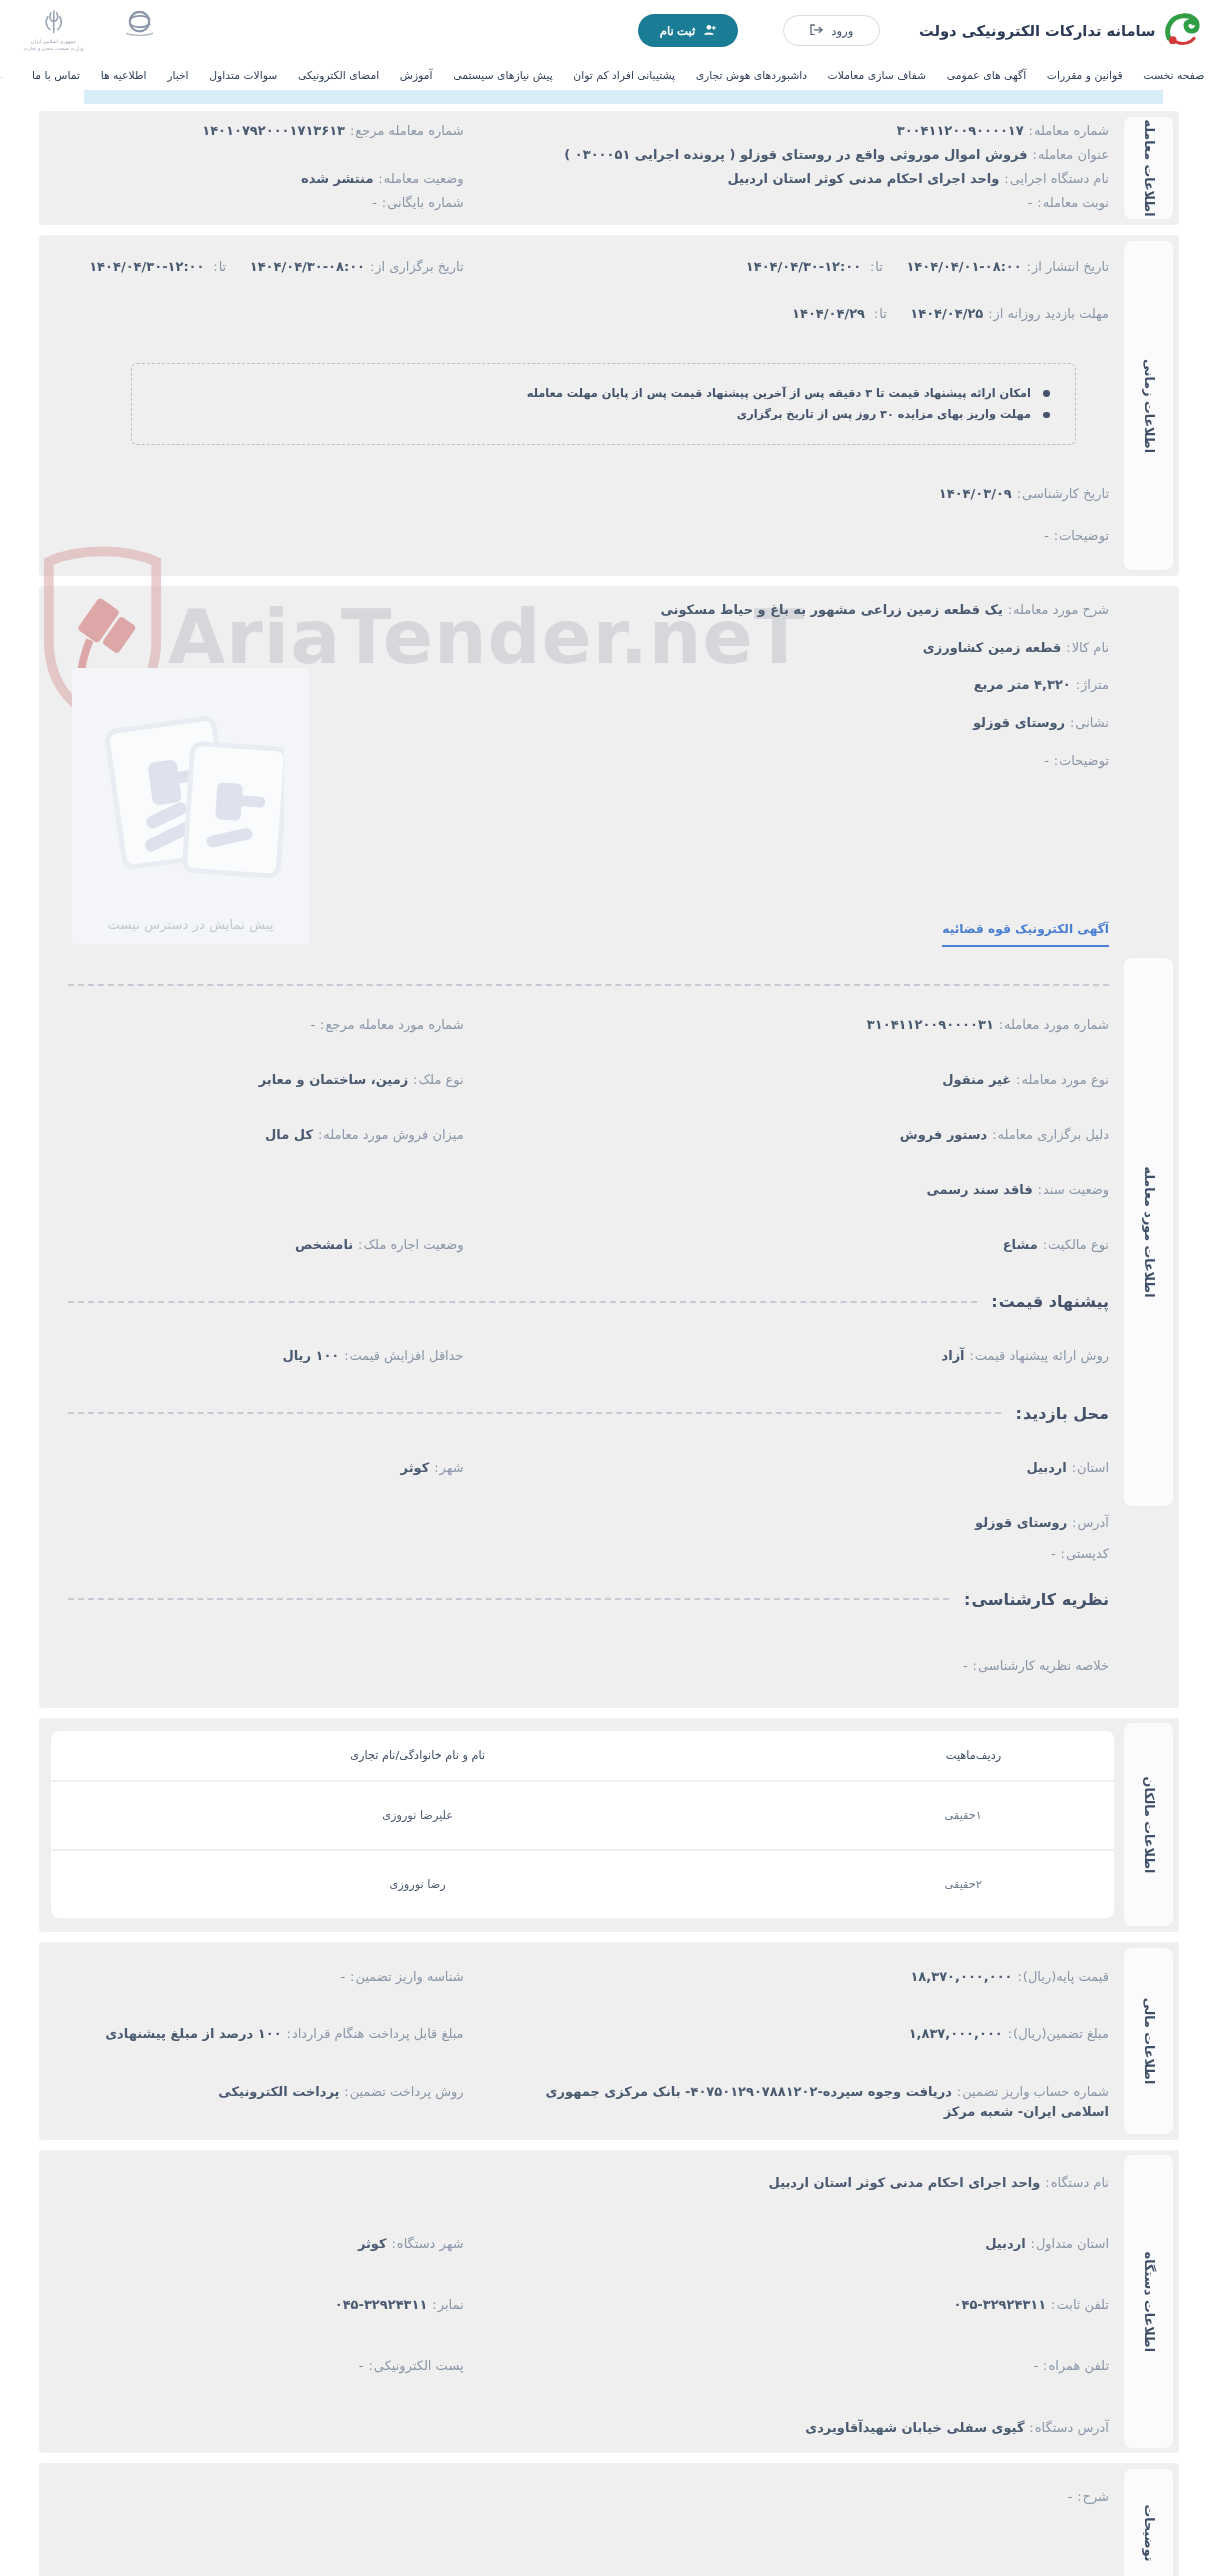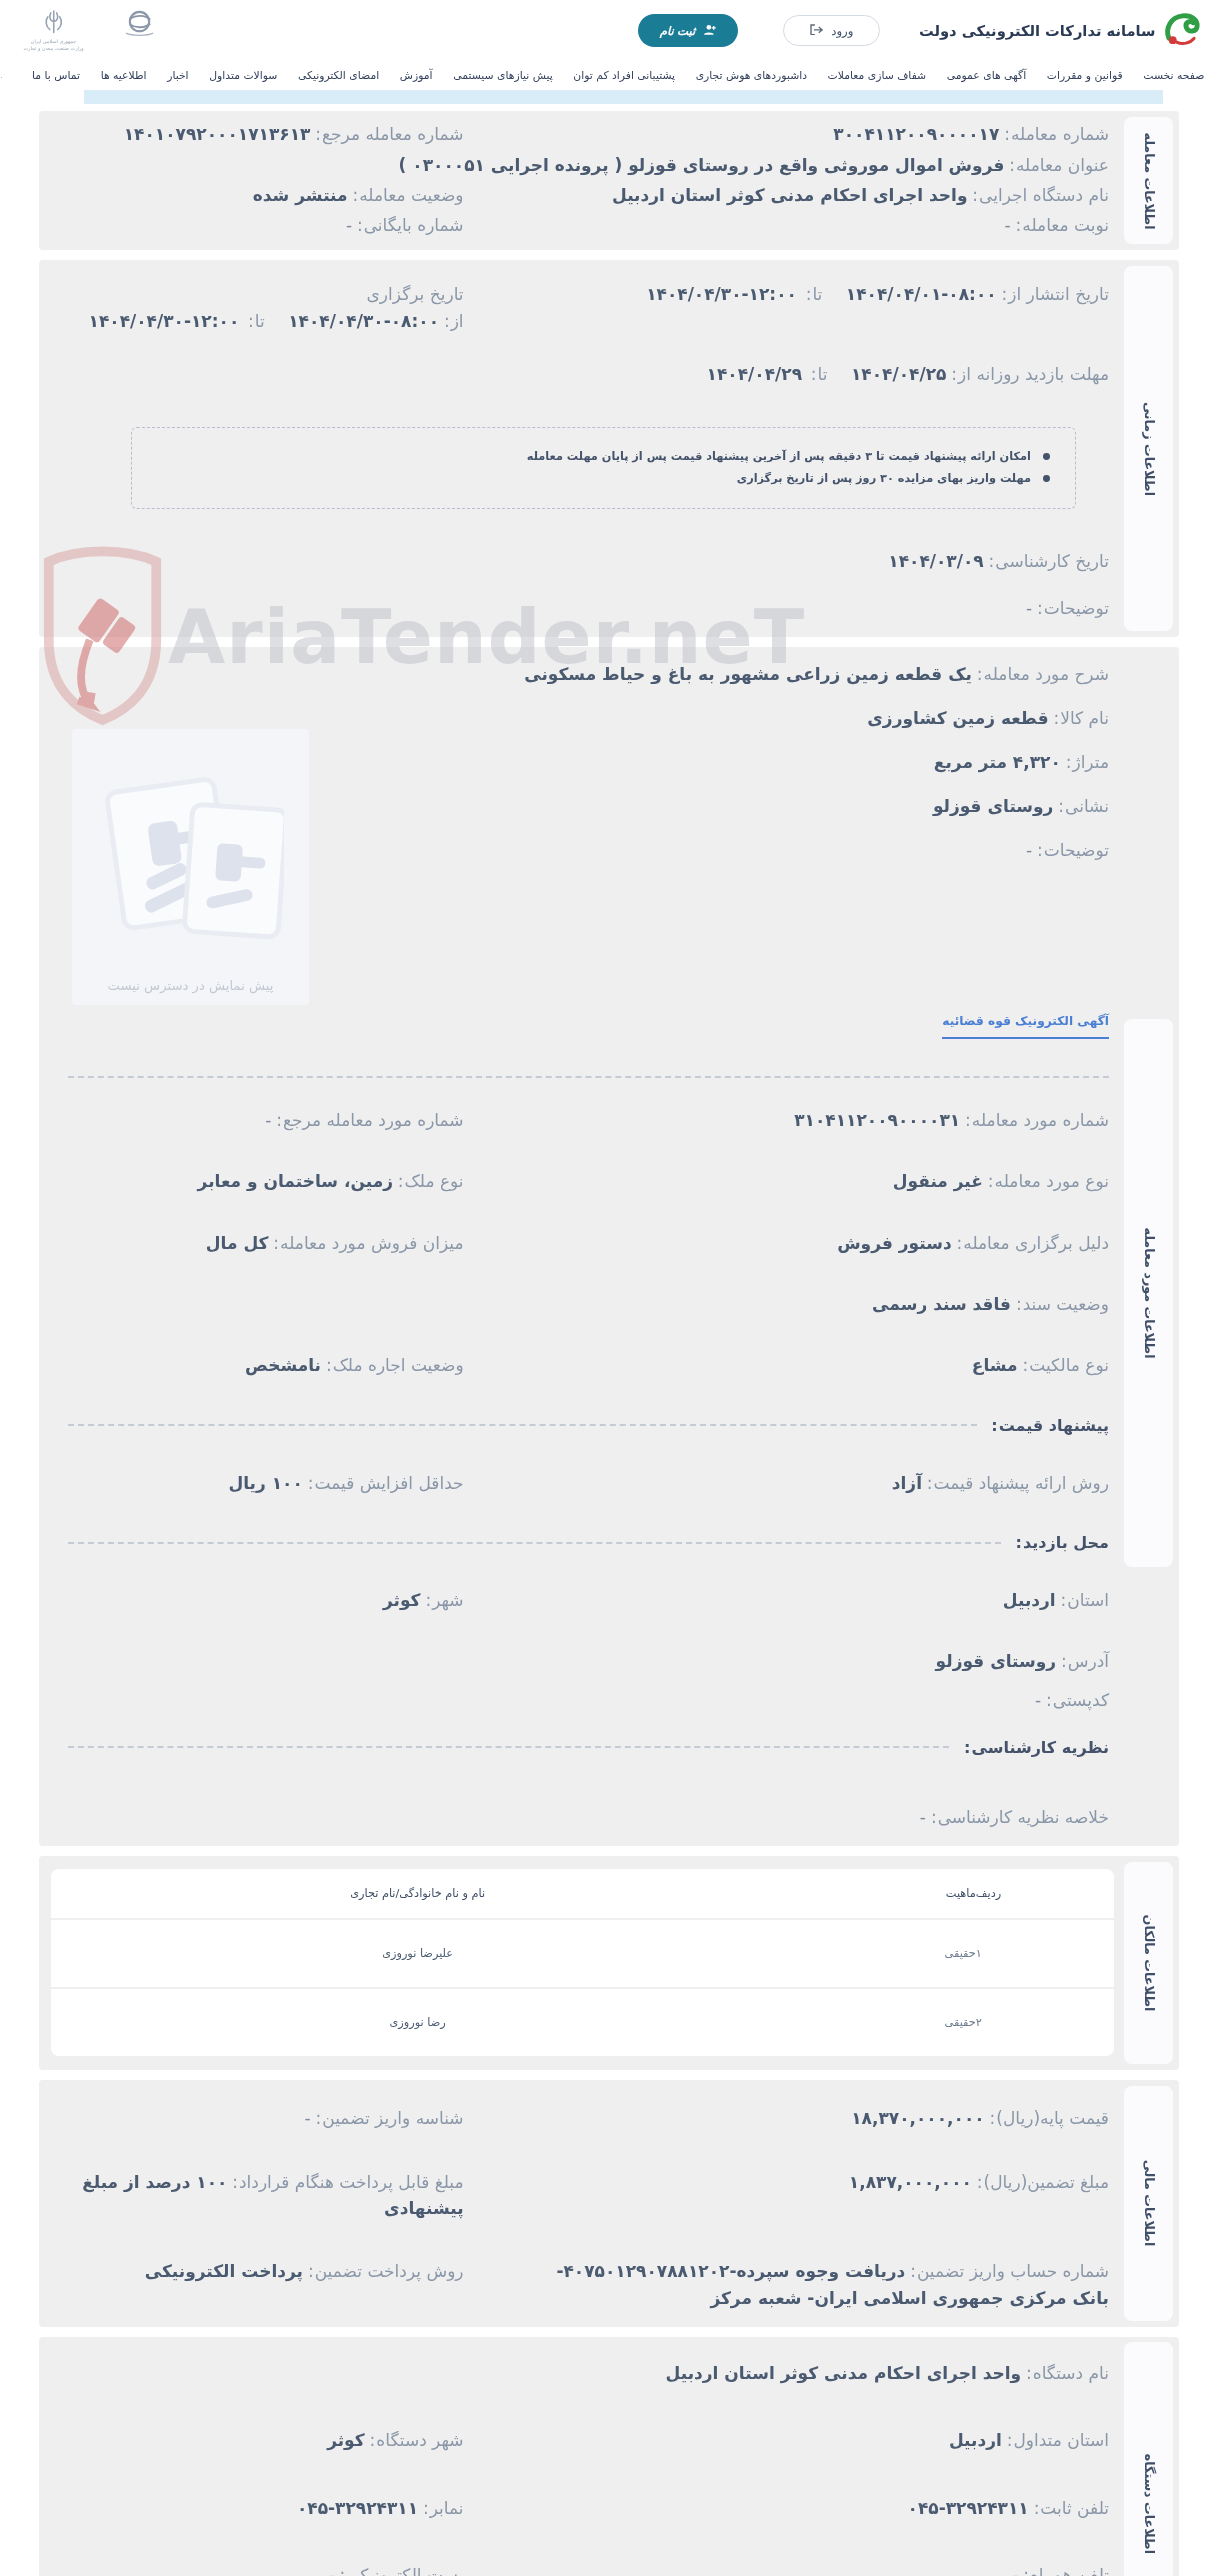--- a/index.html
+++ b/index.html
@@ -17,7 +17,7 @@
   .brand-title { font-size:14.7px; font-weight:bold; color:#2b3a55; }
   .hdr-btns { display:flex; align-items:center; gap:45px; }
   .btn-login { display:flex; align-items:center; gap:7.8px; border:1px solid #d5dbe3; border-radius:19.6px; padding:7.8px 25.5px; color:#3d4d66; font-size:11.7px; background:#fff; cursor:pointer; }
-  .btn-register { display:flex; align-items:flex-end; gap:7.8px; border:none; border-radius:19.6px; padding:9.8px 21.5px; color:#fff; font-size:11.7px; font-weight:bold; background:#1b7c96; cursor:pointer;font-style:italic; }
+  .btn-register { display:flex; align-items:flex-end; gap:7.8px; border:none; border-radius:19.6px; padding:9.8px 21.5px; color:#fff; font-size:11.7px; font-weight:bold; background:#1b7c96; cursor:pointer; }
   .hdr-left { display:flex; align-items:flex-start; gap:39px; direction:ltr; padding-left:7.8px; }
   .gov-logo { display:flex; flex-direction:column; align-items:center; gap:2px; }
   .gov-caption { font-size:4.9px; color:#9aa5b5; text-align:center; line-height:1.4; direction:rtl; }

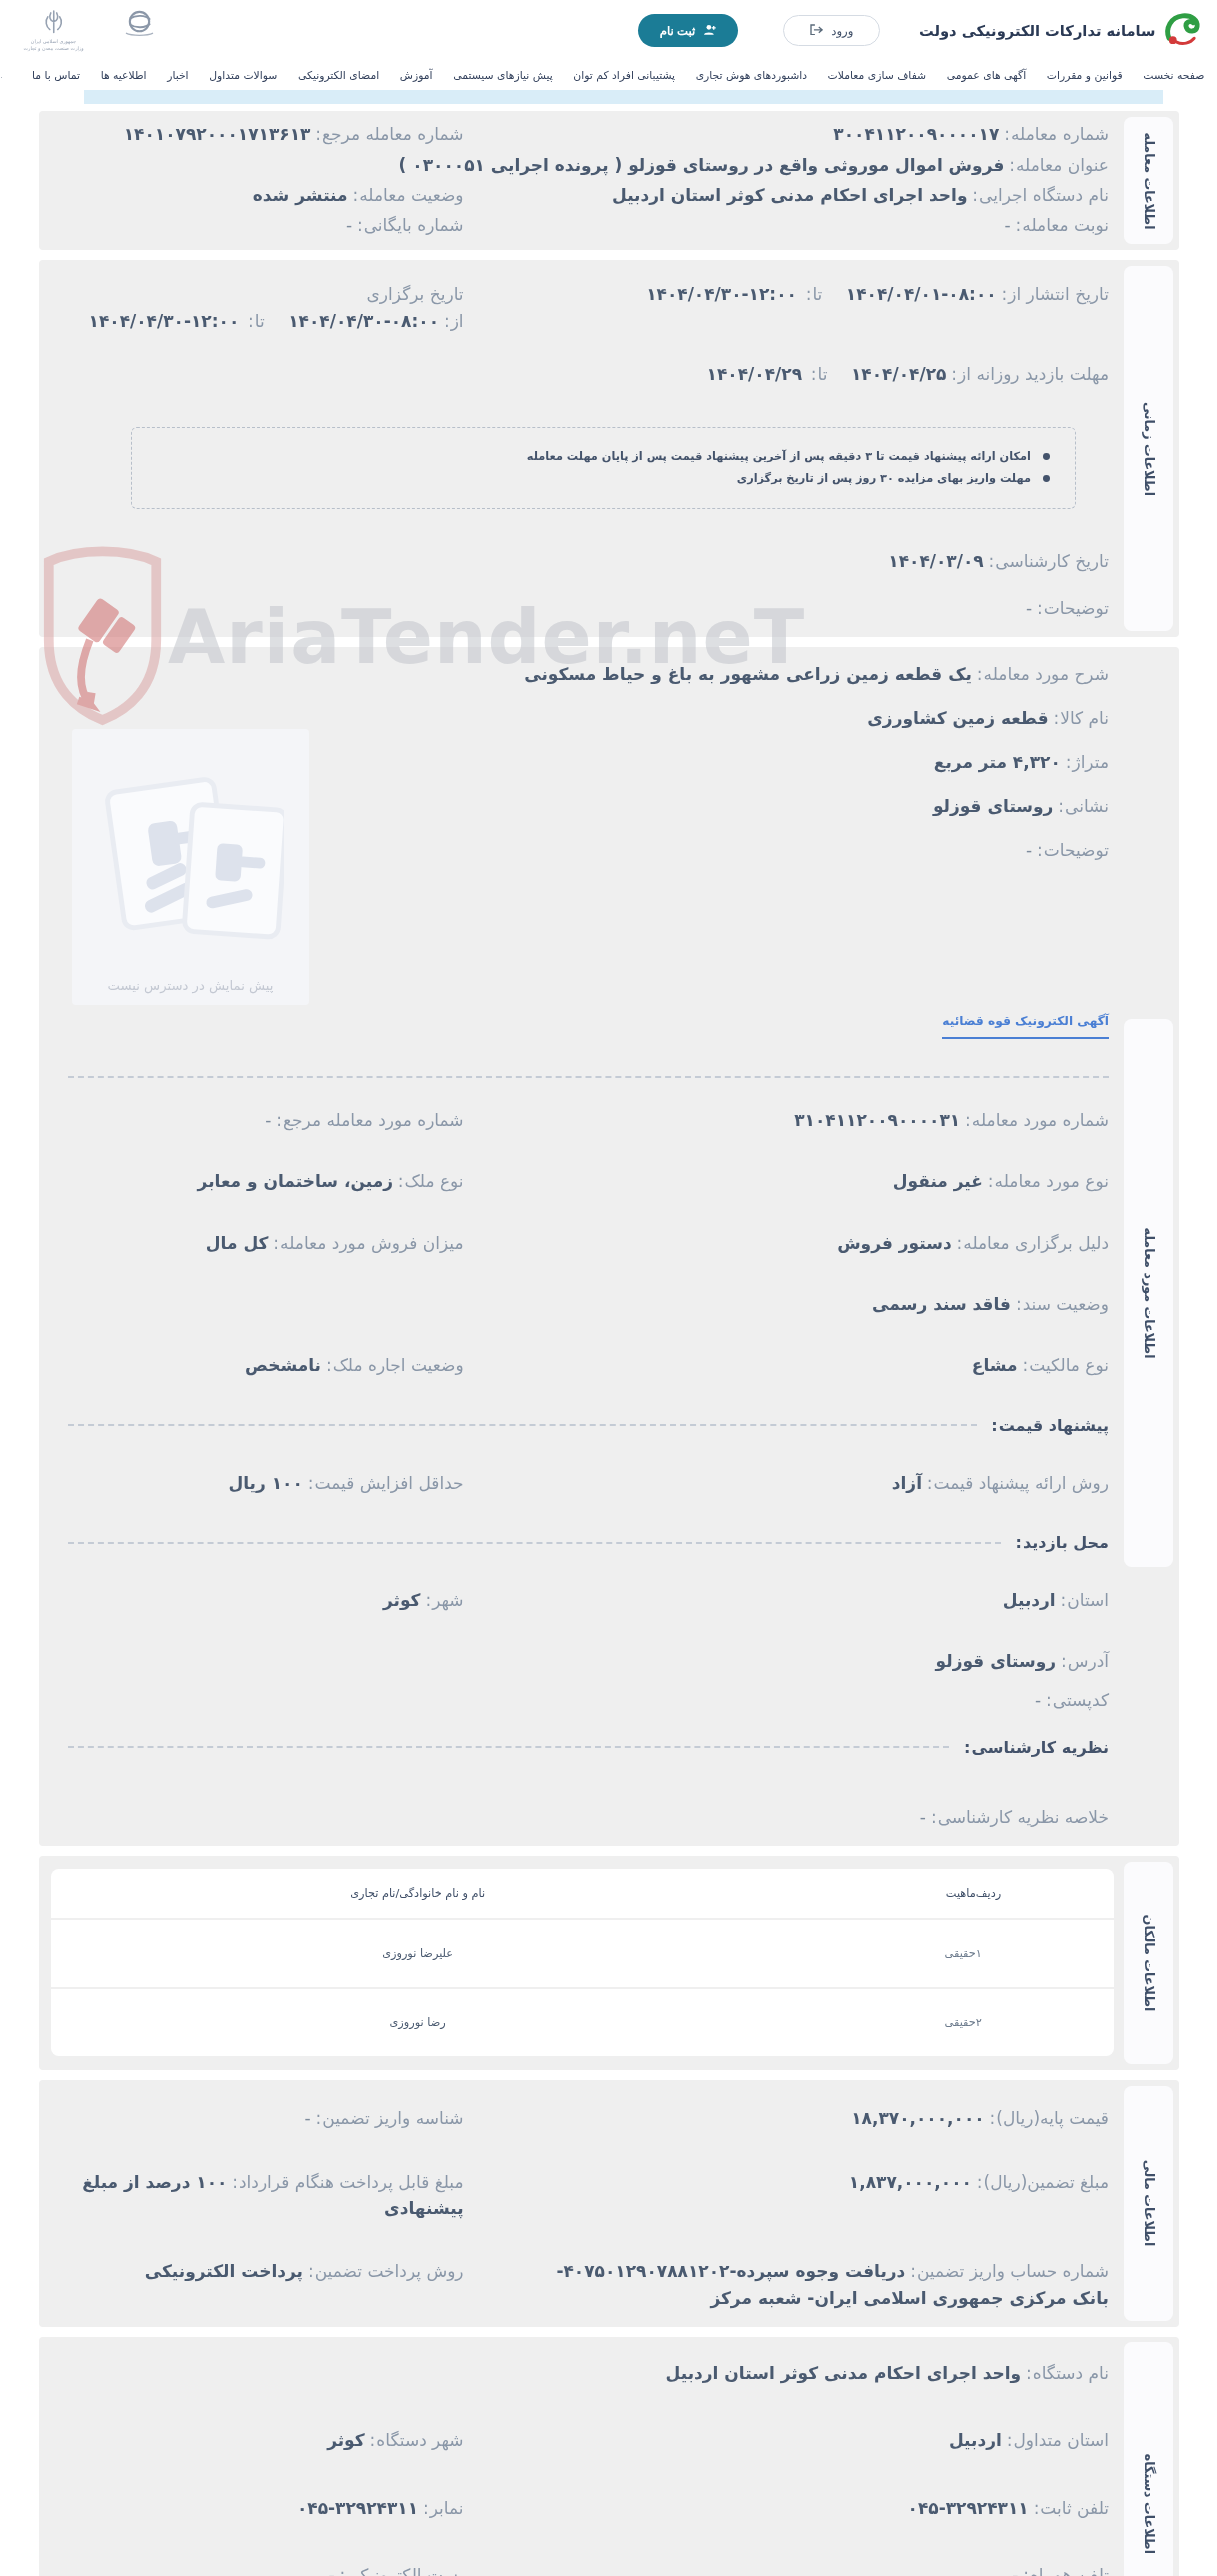--- a/index.html
+++ b/index.html
@@ -33,7 +33,7 @@
   .card .vtab span { position:absolute; top:50%; left:50%; transform:translate(-50%,-50%) rotate(90deg); white-space:nowrap; font-size:12.7px; font-weight:bold; color:#3f4f68; letter-spacing:0.5px; }
   .card .body { position:relative; z-index:3; padding:15.7px 70px 15.7px 29px; }
   
-  .f { font-size:17px; line-height:1.55; }
+  .f { font-size:13px; line-height:1.55; }
   .lbl { color:#8a97a8; }
   .lbl::after { content:":"; margin-left:4.9px; margin-right:1px; }
   .val { color:#7d8b9c; }

